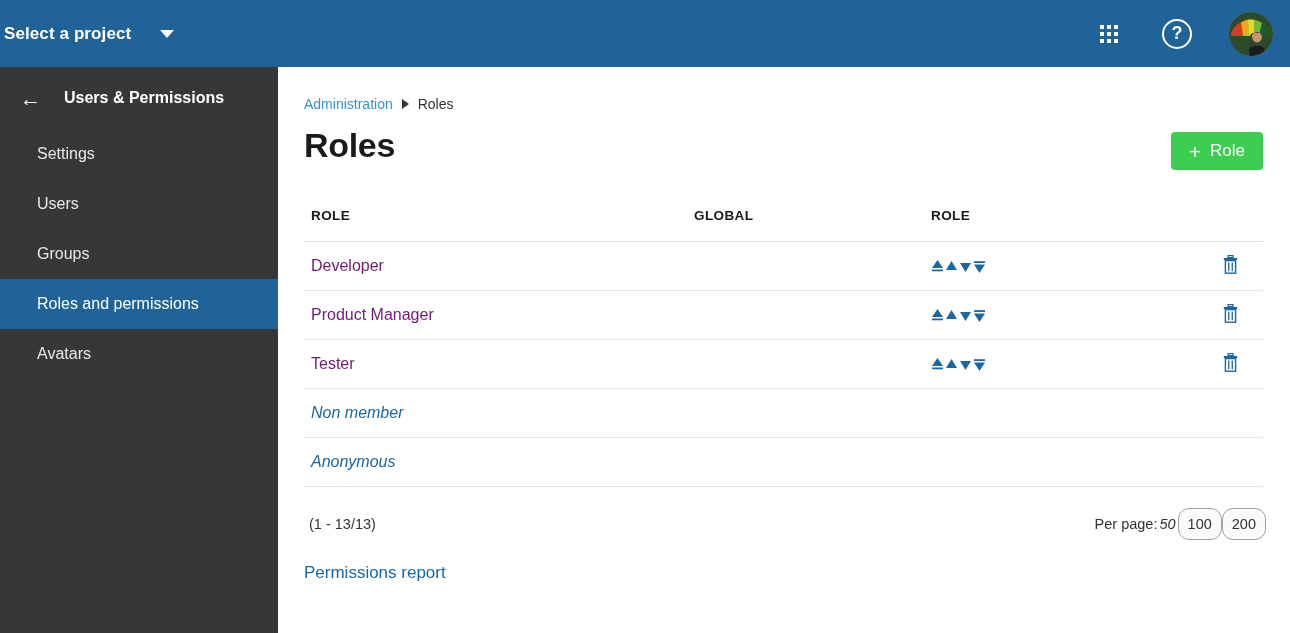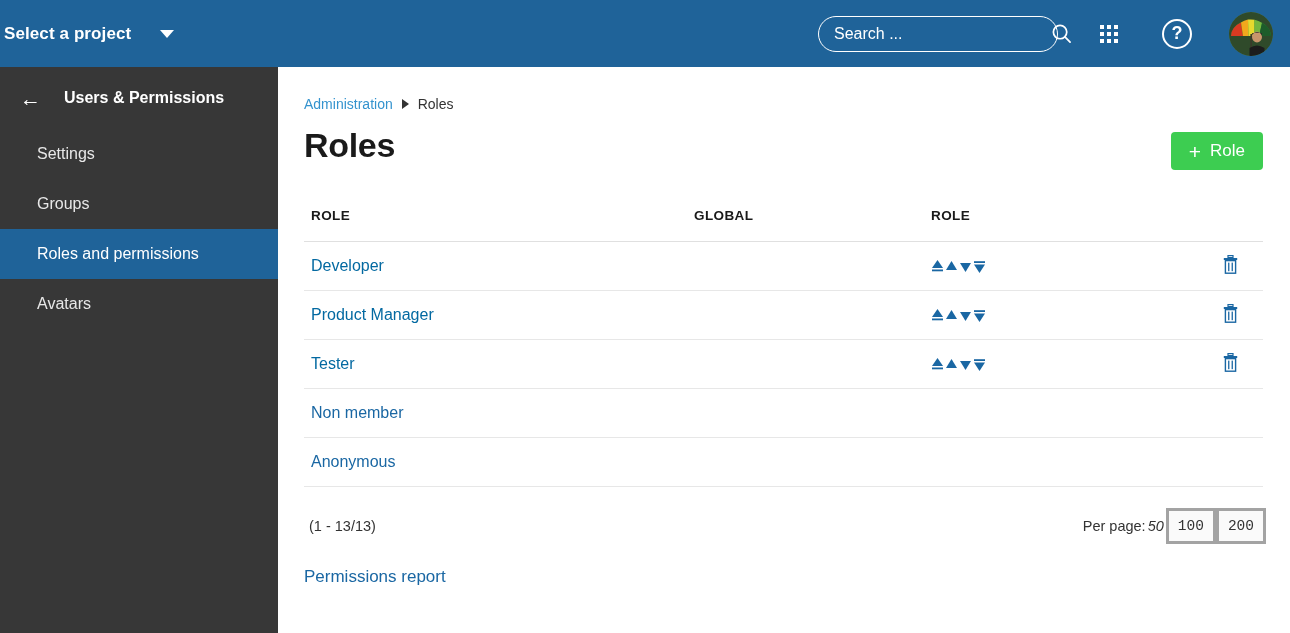--- a/index.html
+++ b/index.html
@@ -261,15 +261,6 @@
 
     <div class="topbar-right">
 
-      <div class="search-wrap">
-        <input class="search-input" type="text" placeholder="Search ..." style="">
-        <button class="search-btn">
-          <svg width="21" height="21" viewBox="0 0 22 22">
-            <circle cx="9.5" cy="9.5" r="7" fill="none" stroke="#ffffff" stroke-width="1.8"></circle>
-            <line x1="14.6" y1="14.6" x2="20" y2="20" stroke="#ffffff" stroke-width="1.8" stroke-linecap="round"></line>
-          </svg>
-        </button>
-      </div>
 
       <div class="grid-icon">
         <i></i>

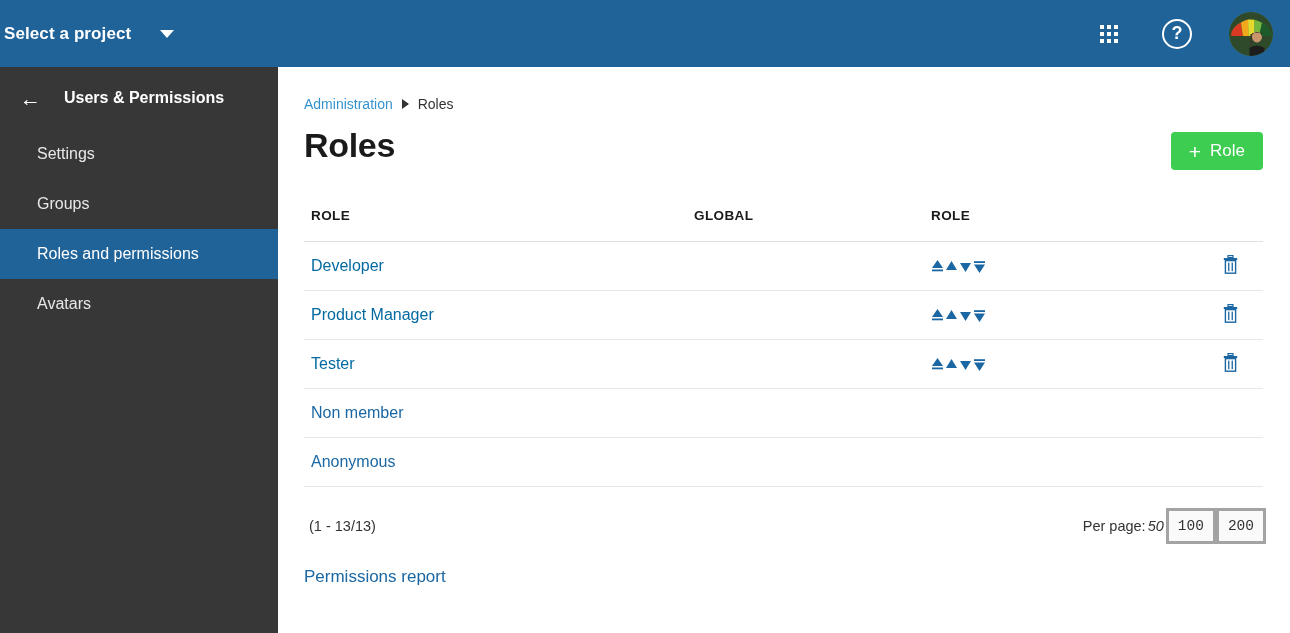--- a/index.html
+++ b/index.html
@@ -315,6 +315,9 @@
       <span>Settings</span>
     </div>
     <div class="sidebar-item">
+      <span>Users</span>
+    </div>
+    <div class="sidebar-item">
       <span>Groups</span>
     </div>
     <div class="sidebar-item active">

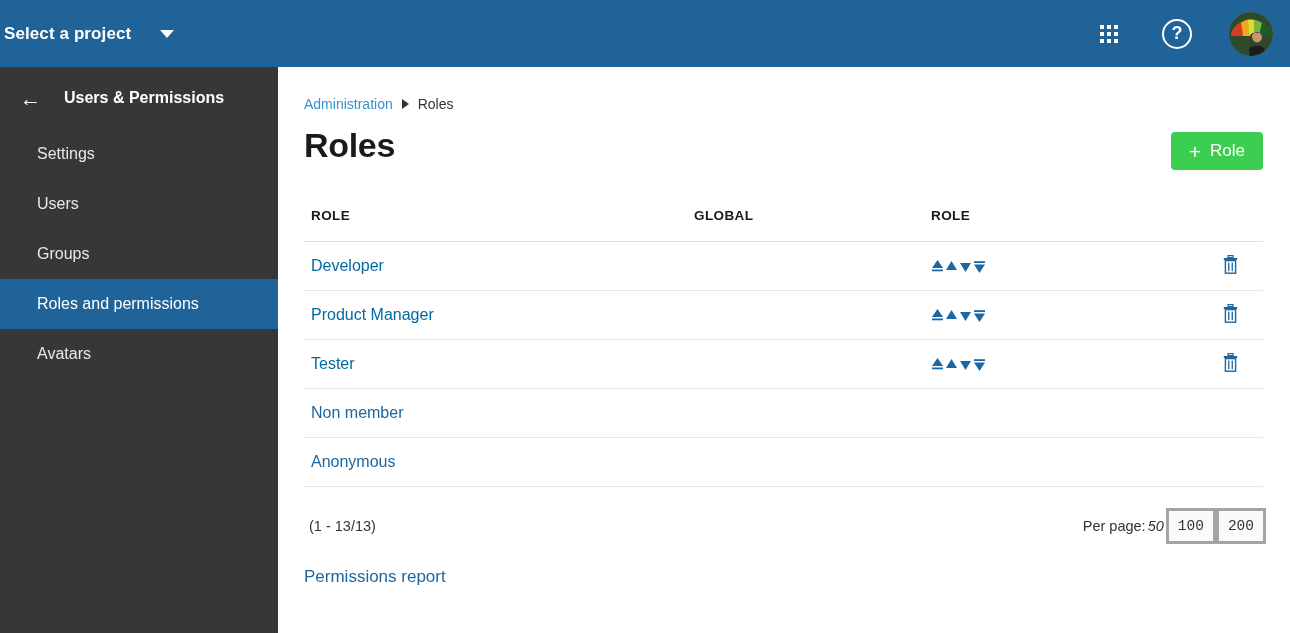--- a/index.html
+++ b/index.html
@@ -199,7 +199,7 @@
   }
   td.role-cell { padding-left: 7px; }
   .role-link {
-    color: #0369a1; font-size: 16px; text-decoration: none; cursor: pointer;
+    color: #701a75; font-size: 16px; text-decoration: none; cursor: pointer;
   }
   .role-static {
     color: #1a67a3; font-size: 16px; 

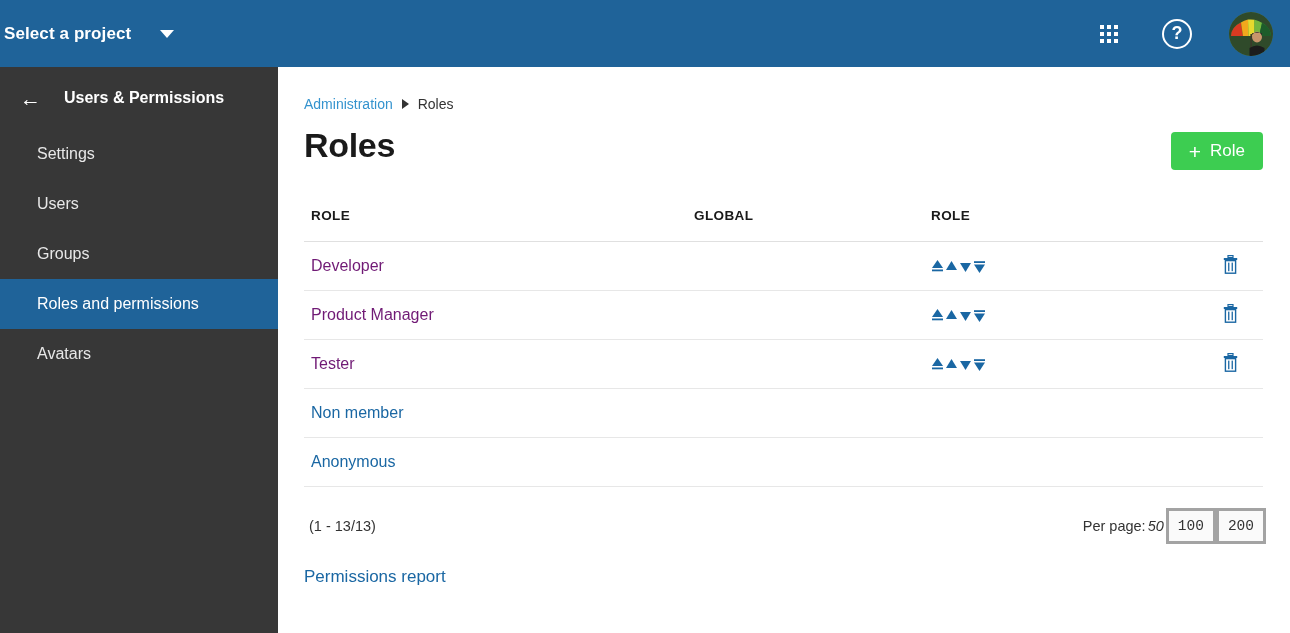--- a/index.html
+++ b/index.html
@@ -202,7 +202,7 @@
     color: #701a75; font-size: 16px; text-decoration: none; cursor: pointer;
   }
   .role-static {
-    color: #1a67a3; font-size: 16px; 
+    color: #1a67a3; font-size: 16px; font-style: italic;
   }
 
   .sort-icons {

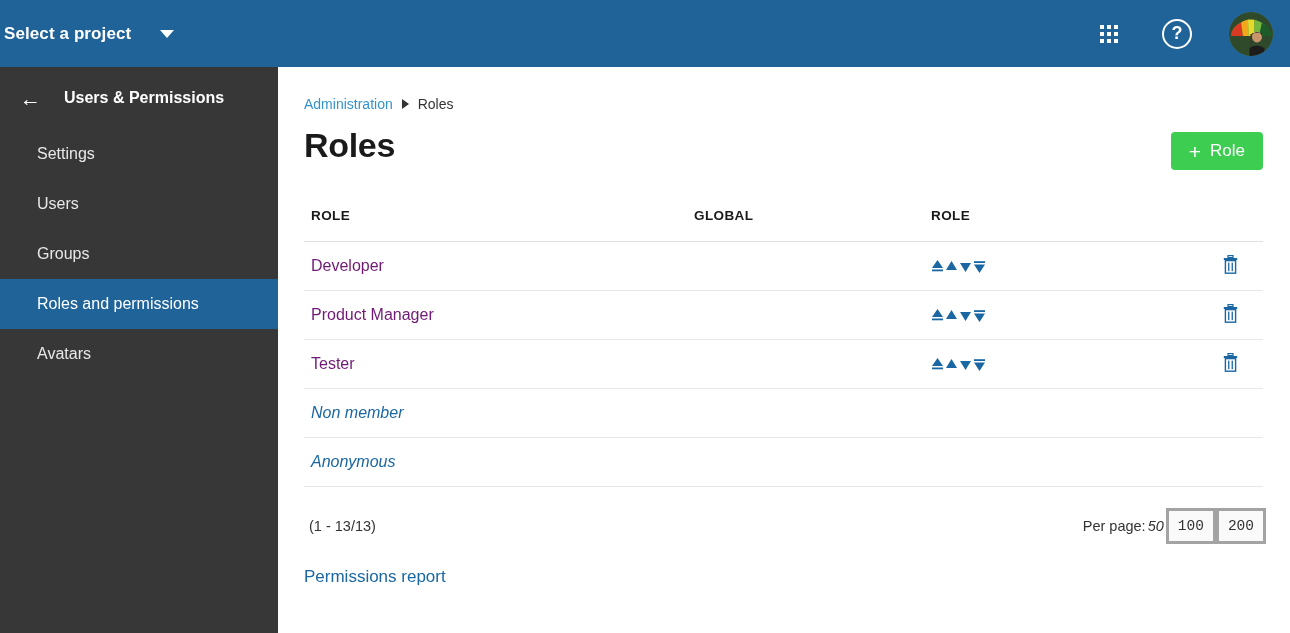--- a/index.html
+++ b/index.html
@@ -228,12 +228,12 @@
   .pager-label { color: #333333; }
   .pp-current { color: #333333; font-style: italic; padding: 0 2px; }
   .pp-btn {
-    border: 3px solid #a3a3a3;
+    border: 1px solid #a3a3a3;
     background: #fafafa;
     color: #333333;
-    font-family: Liberation Mono, monospace;
+    font-family: Liberation Sans, sans-serif;
     font-size: 14.5px;
-    border-radius: 0;
+    border-radius: 11px;
     padding: 7px 9px;
     cursor: pointer;
   }

